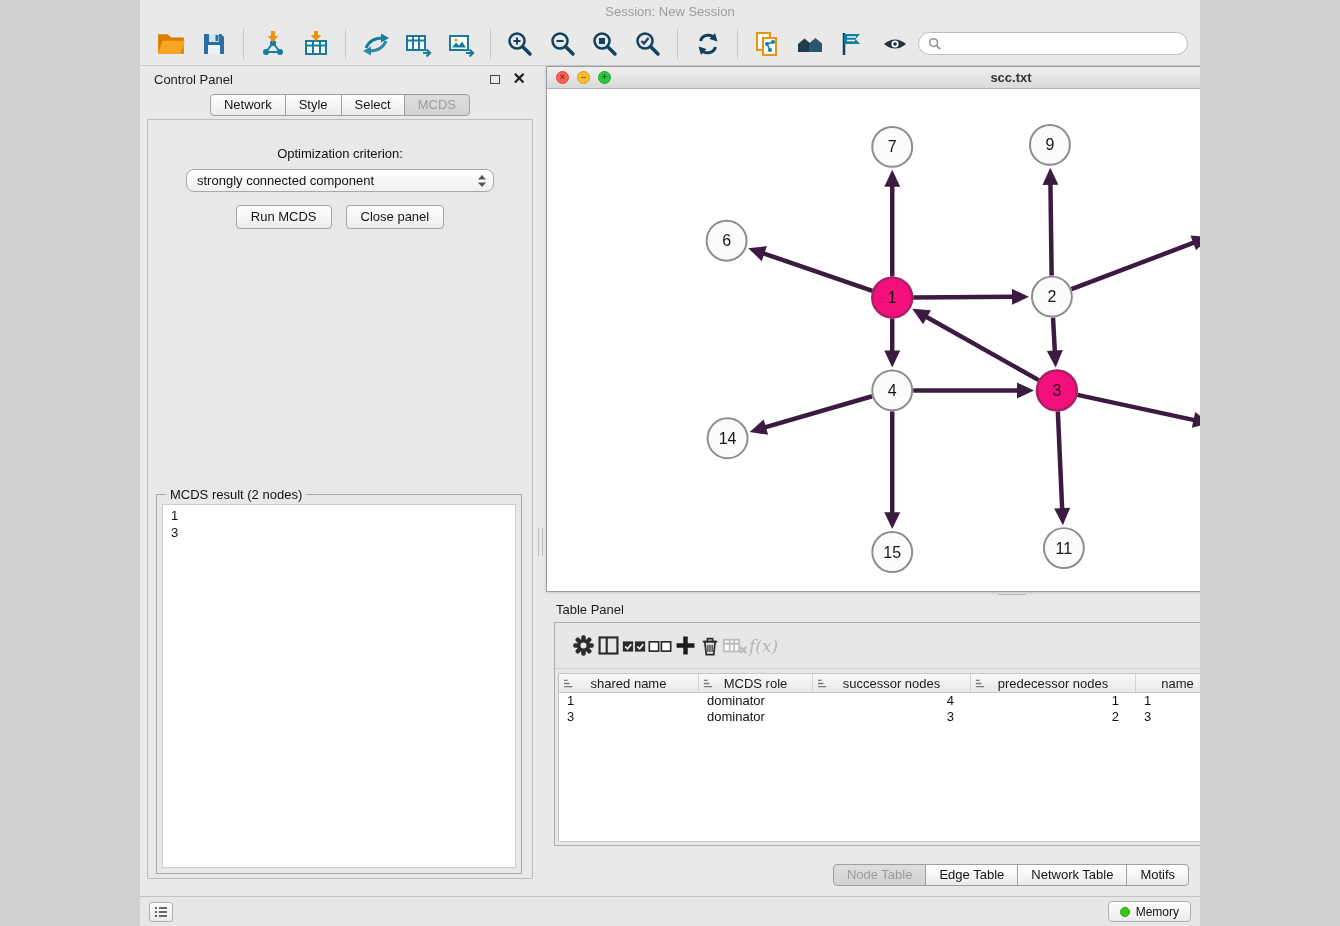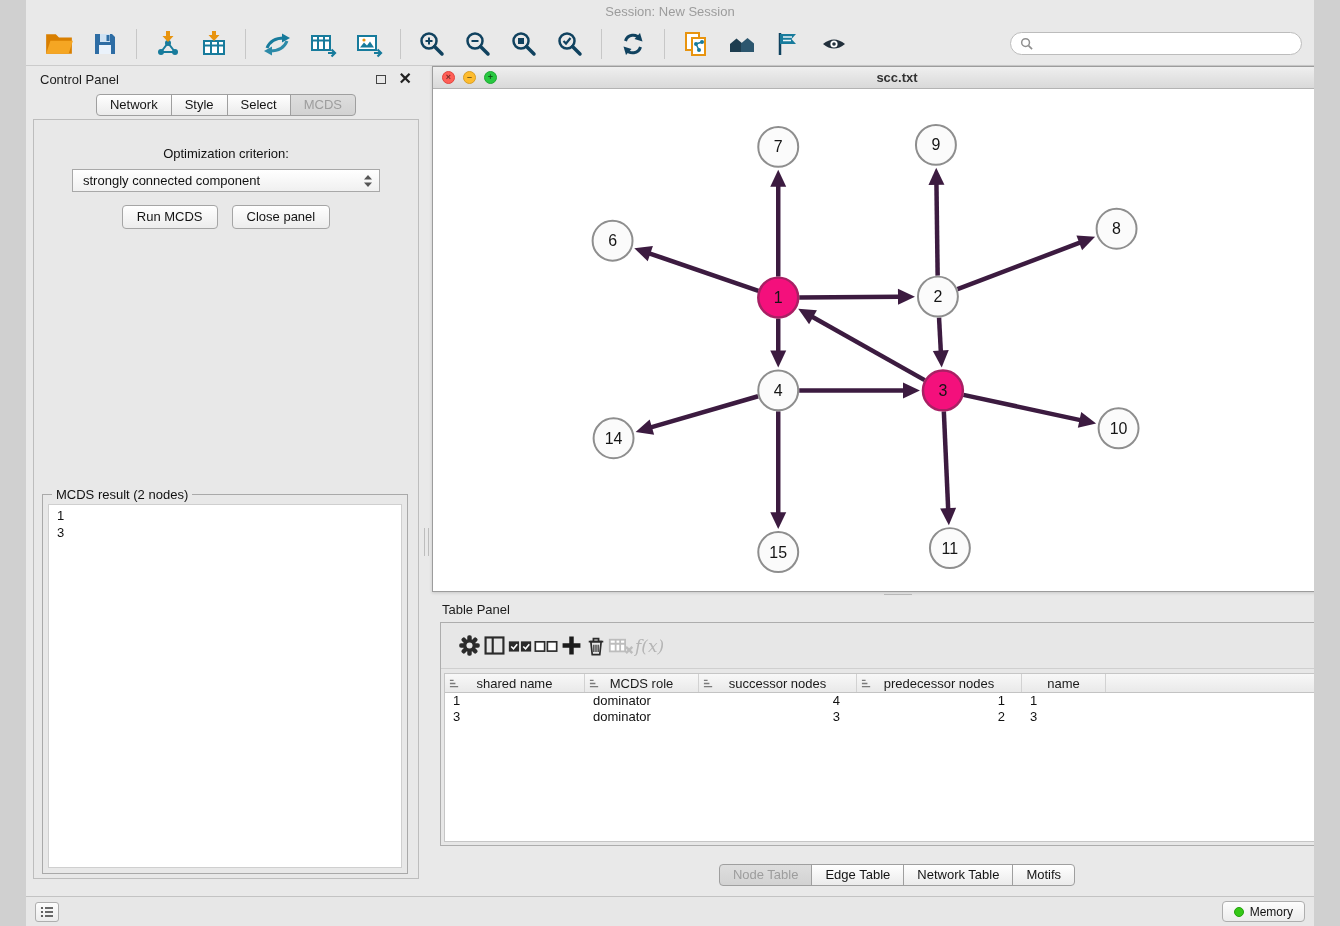--- a/index.html
+++ b/index.html
@@ -5,7 +5,7 @@
   * { margin:0; padding:0; box-sizing:border-box; }
   html,body { background:#d0d0d0; }
   .app {
-    position:relative; width:1288px; height:926px; margin:0 auto;
+    position:relative; width:1060px; height:926px; margin:0 auto;
     background:#e9e9e9; font-family:"Liberation Sans", sans-serif;
     overflow:hidden; color:#111; -webkit-user-select:none;
   }

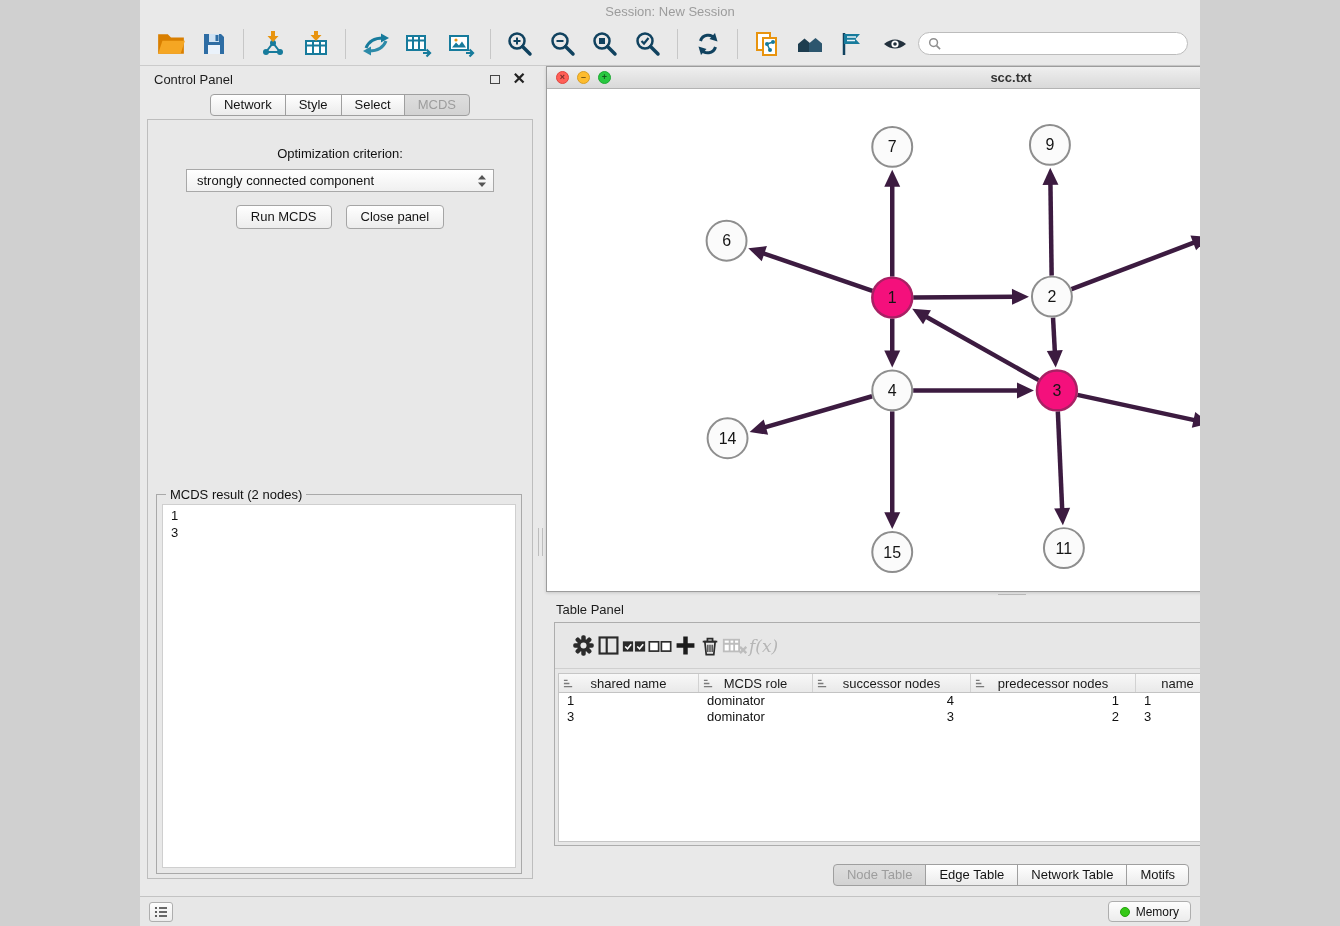--- a/index.html
+++ b/index.html
@@ -46,7 +46,7 @@
     border:1px solid #bdbdbd; background:#e8e8e8; }
   .opt-label { margin-top:26px; text-align:center; font-size:13px; }
   .select { width:308px; height:23px; margin:8px auto 0; display:flex;
-    align-items:center; border:1px solid #a8a8a8; border-radius:0;
+    align-items:center; border:1px solid #a8a8a8; border-radius:8px;
     background:linear-gradient(#ffffff,#f0f0f0); padding:0 5px 0 10px;
     font-size:13px; cursor:pointer; }
   .select .sel-label { flex:1; }

